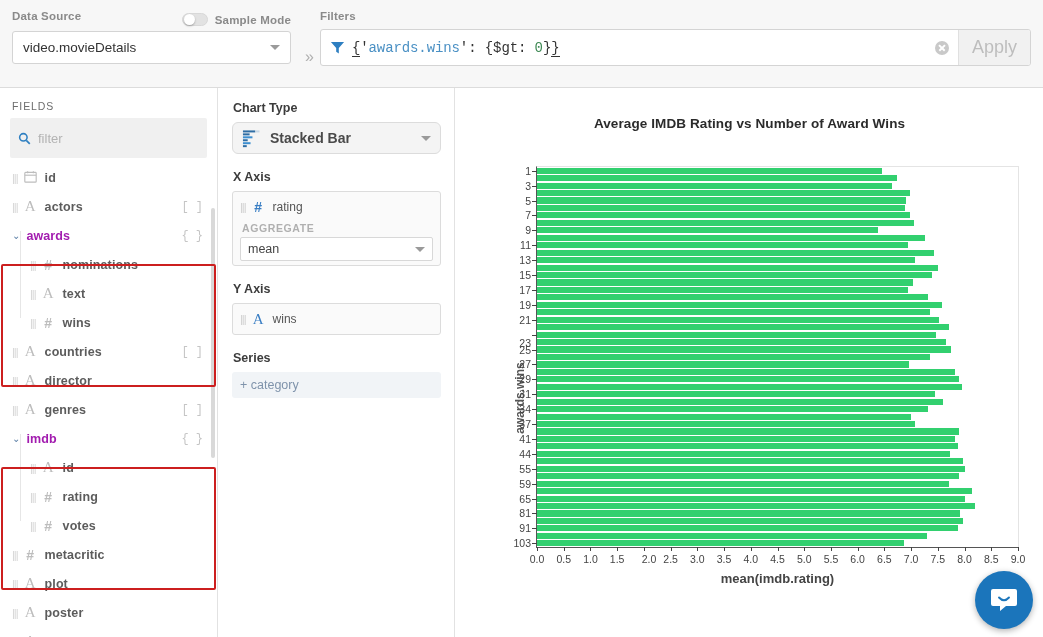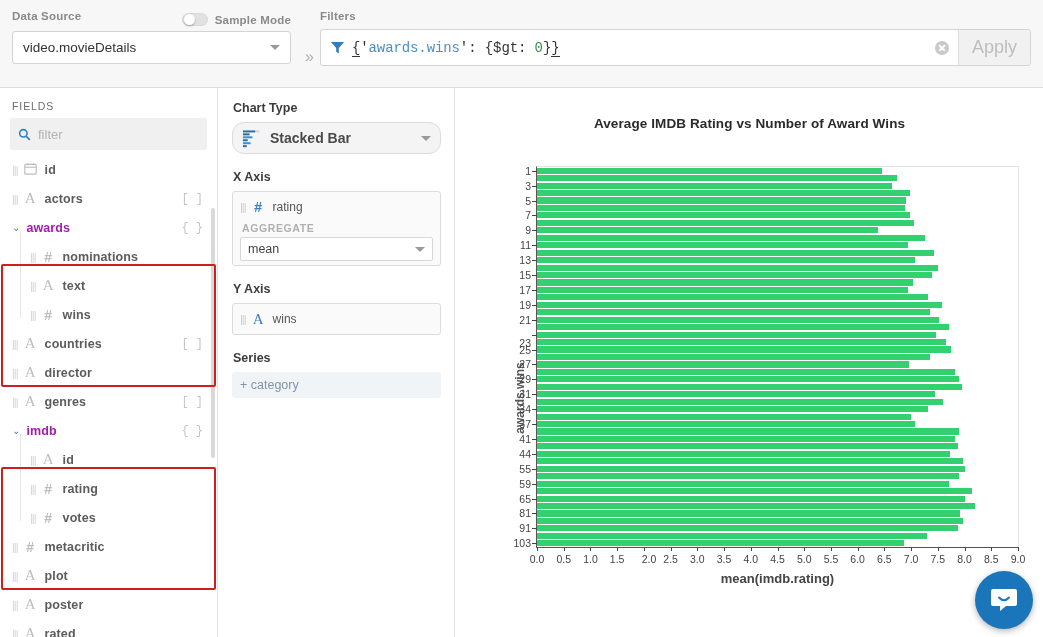--- a/index.html
+++ b/index.html
@@ -90,7 +90,7 @@
   #fields-title { font-size:10.5px; font-weight:normal; color:#6d6d6d;
     letter-spacing:.9px; padding:12px 0 6px 12px; }
   #filter-search {
-    margin:0 10px; height:32px; background:#f0f0f0; border-radius:2px;
+    margin:0 10px; height:40px; background:#f0f0f0; border-radius:2px;
     display:flex; align-items:center; padding:0 8px; gap:7px;
   }
   #filter-search .ph { font-size:13px; color:#b3b3b3; }

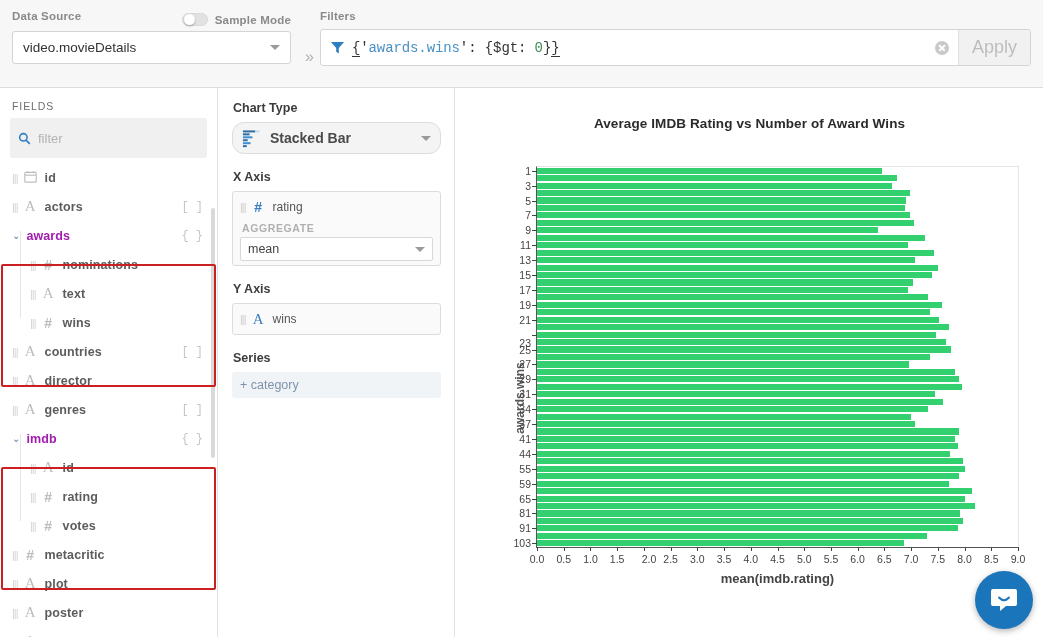--- a/index.html
+++ b/index.html
@@ -128,7 +128,7 @@
   .cfg-h { font-size:12.5px; font-weight:bold; color:#3c3c3c; margin:0 0 7px 1px; }
   .cfg-h.spaced { margin-top:16px; }
   #charttype-sel {
-    height:32px; background:#f4f4f4; border:1px solid #dcdcdc; border-radius:12px;
+    height:32px; background:#f4f4f4; border:1px solid #dcdcdc; border-radius:6px;
     display:flex; align-items:center; padding:0 9px; gap:9px;justify-content:space-between;
   }
   #charttype-sel .lbl { flex:1; font-size:14px; font-weight:bold; color:#4a4a4a; }

